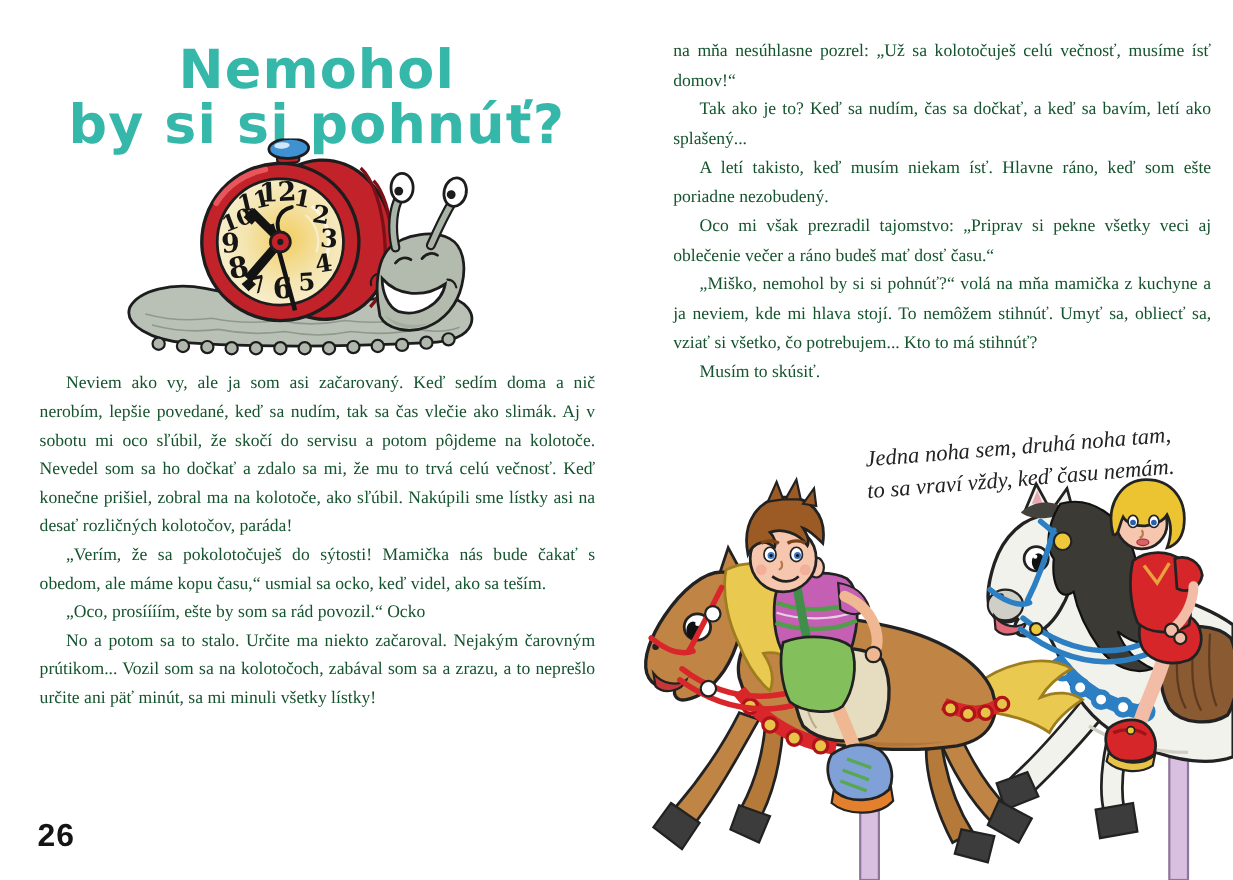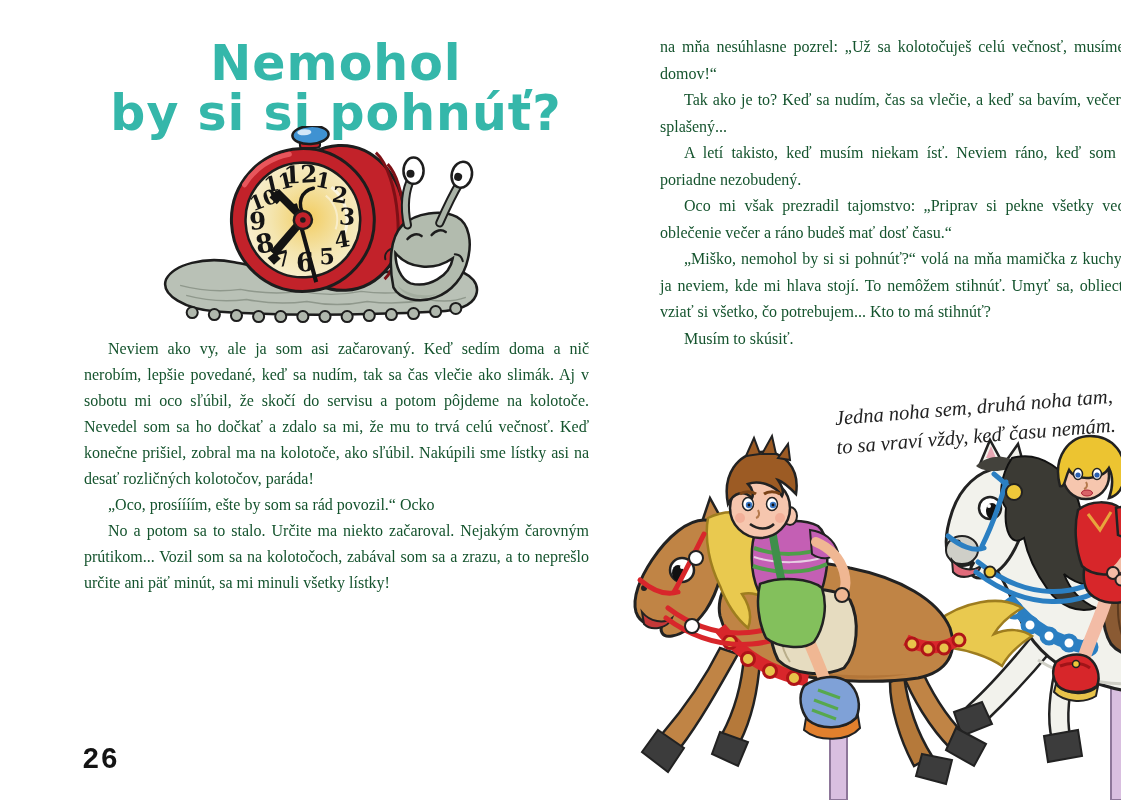--- a/index.html
+++ b/index.html
@@ -7,7 +7,7 @@
     width:1121px;height:800px;background:#ffffff;overflow:hidden;position:relative;
     font-family:"Liberation Serif", serif;color:#1e1e1e;
   }
-  .spread{position:absolute;inset:0;margin-left:48px;}
+  .spread{position:absolute;inset:0;}
   
   .title{
     position:absolute;left:36px;top:18px;width:504px;text-align:center;

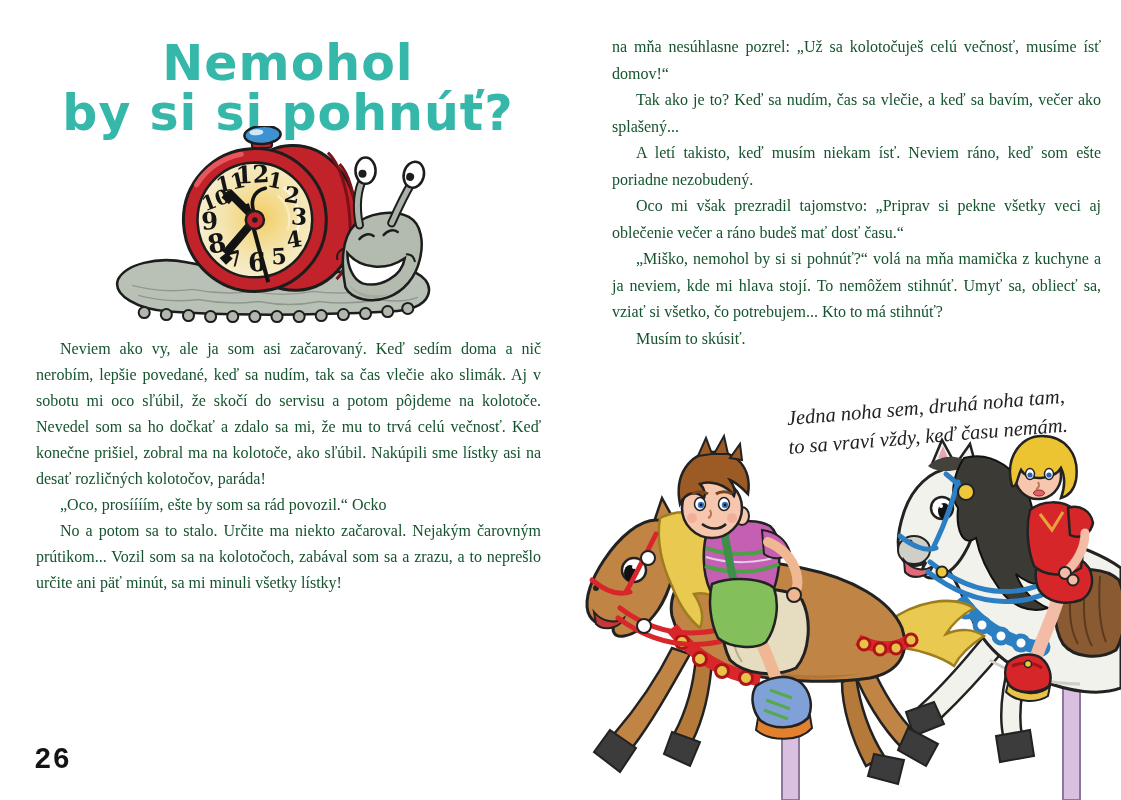--- a/index.html
+++ b/index.html
@@ -157,7 +157,7 @@
 
   <div class="body-text right-text">
     <p class="no-indent">na mňa nesúhlasne pozrel: „Už sa kolotočuješ celú večnosť, musíme ísť domov!“</p>
-    <p>Tak ako je to? Keď sa nudím, čas sa vlečie, a keď sa bavím, večer ako splašený...</p>
+    <p>Tak ako je to? Keď sa nudím, čas sa dočkať, a keď sa bavím, letí ako splašený...</p>
     <p>A letí takisto, keď musím niekam ísť. Neviem ráno, keď som ešte poriadne nezobudený.</p>
     <p>Oco mi však prezradil tajomstvo: „Priprav si pekne všetky veci aj oblečenie večer a ráno budeš mať dosť času.“</p>
     <p>„Miško, nemohol by si si pohnúť?“ volá na mňa mamička z kuchyne a ja neviem, kde mi hlava stojí. To nemôžem stihnúť. Umyť sa, obliecť sa, vziať si všetko, čo potrebujem... Kto to má stihnúť?</p>

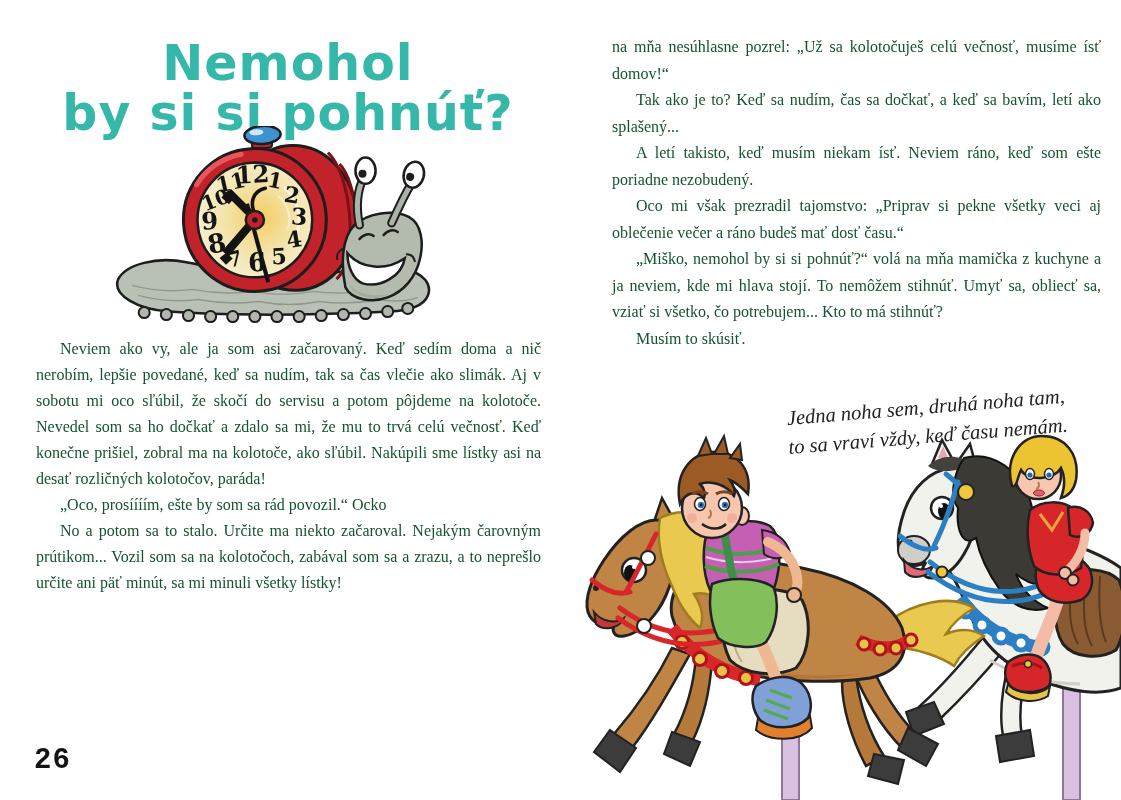--- a/index.html
+++ b/index.html
@@ -158,7 +158,7 @@
   <div class="body-text right-text">
     <p class="no-indent">na mňa nesúhlasne pozrel: „Už sa kolotočuješ celú večnosť, musíme ísť domov!“</p>
     <p>Tak ako je to? Keď sa nudím, čas sa dočkať, a keď sa bavím, letí ako splašený...</p>
-    <p>A letí takisto, keď musím niekam ísť. Neviem ráno, keď som ešte poriadne nezobudený.</p>
+    <p>A letí takisto, keď musím niekam ísť. Hlavne ráno, keď som ešte poriadne nezobudený.</p>
     <p>Oco mi však prezradil tajomstvo: „Priprav si pekne všetky veci aj oblečenie večer a ráno budeš mať dosť času.“</p>
     <p>„Miško, nemohol by si si pohnúť?“ volá na mňa mamička z kuchyne a ja neviem, kde mi hlava stojí. To nemôžem stihnúť. Umyť sa, obliecť sa, vziať si všetko, čo potrebujem... Kto to má stihnúť?</p>
     <p>Musím to skúsiť.</p>

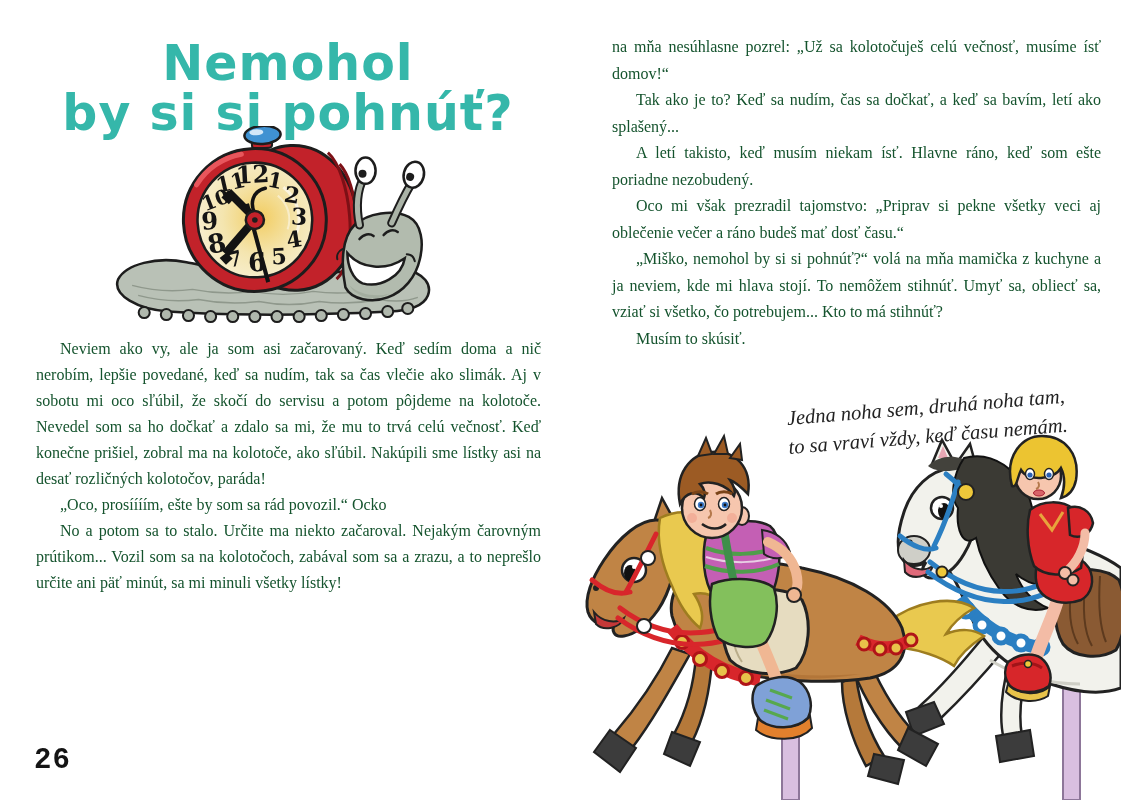--- a/index.html
+++ b/index.html
@@ -149,6 +149,7 @@
 
   <div class="body-text left-text">
     <p>Neviem ako vy, ale ja som asi začarovaný. Keď sedím doma a nič nerobím, lepšie povedané, keď sa nudím, tak sa čas vlečie ako slimák. Aj v sobotu mi oco sľúbil, že skočí do servisu a potom pôjdeme na kolotoče. Nevedel som sa ho dočkať a zdalo sa mi, že mu to trvá celú večnosť. Keď konečne prišiel, zobral ma na kolotoče, ako sľúbil. Nakúpili sme lístky asi na desať rozličných kolotočov, paráda!</p>
+    <p>„Verím, že sa pokolotočuješ do sýtosti! Mamička nás bude čakať s obedom, ale máme kopu času,“ usmial sa ocko, keď videl, ako sa teším.</p>
     <p>„Oco, prosíííím, ešte by som sa rád povozil.“ Ocko</p>
     <p>No a potom sa to stalo. Určite ma niekto začaroval. Nejakým čarovným prútikom... Vozil som sa na kolotočoch, zabával som sa a zrazu, a to neprešlo určite ani päť minút, sa mi minuli všetky lístky!</p>
   </div>

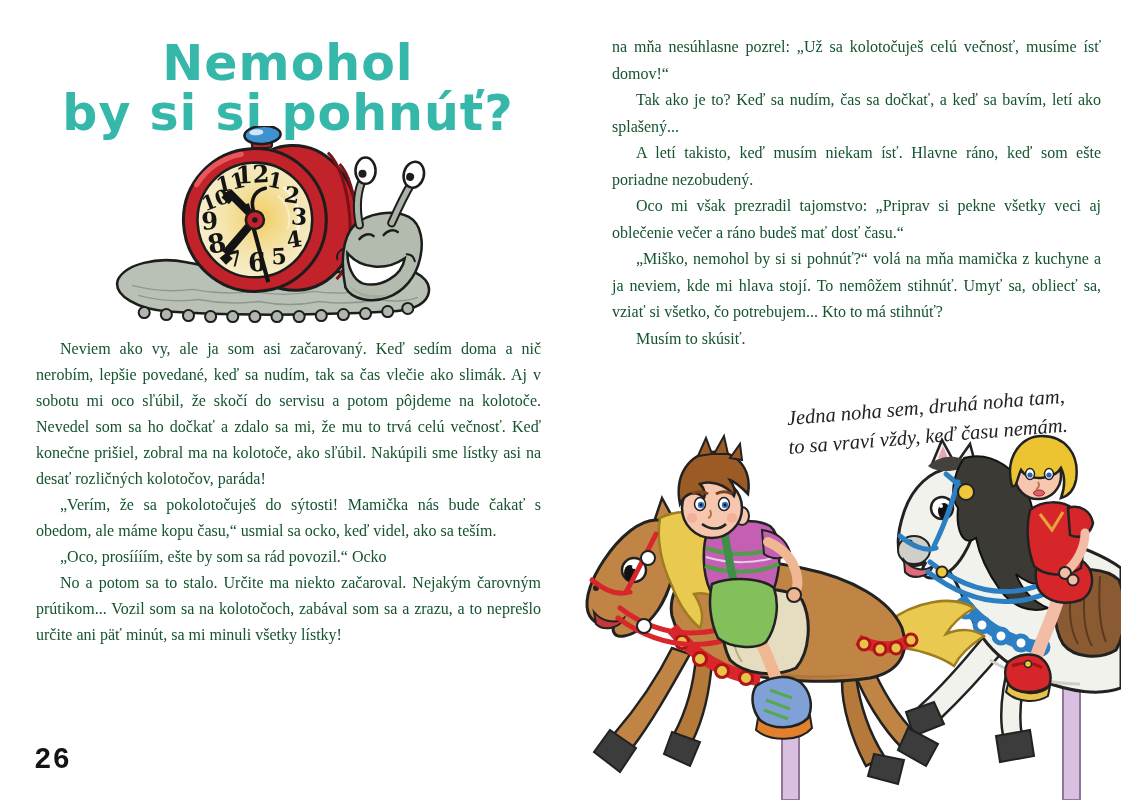--- a/index.html
+++ b/index.html
@@ -23,7 +23,7 @@
   .left-text{position:absolute;left:36px;top:336px;width:505px;}
   .page-num{
     position:absolute;left:34px;top:744px;
-    font-family:Liberation Mono, monospace;font-weight:800;font-size:29px;color:#141414;
+    font-family:Liberation Sans, sans-serif;font-weight:800;font-size:29px;color:#141414;
     letter-spacing:1px;
   }
   

